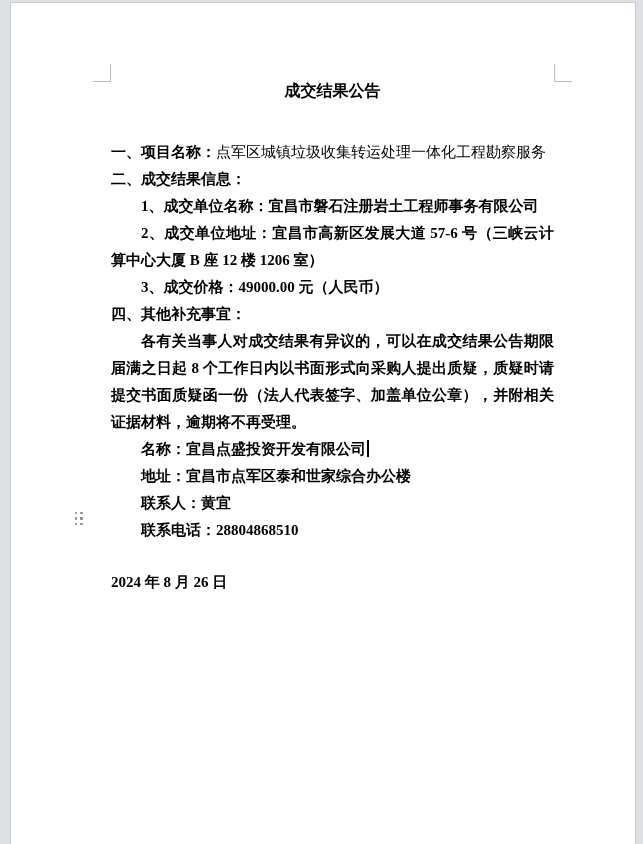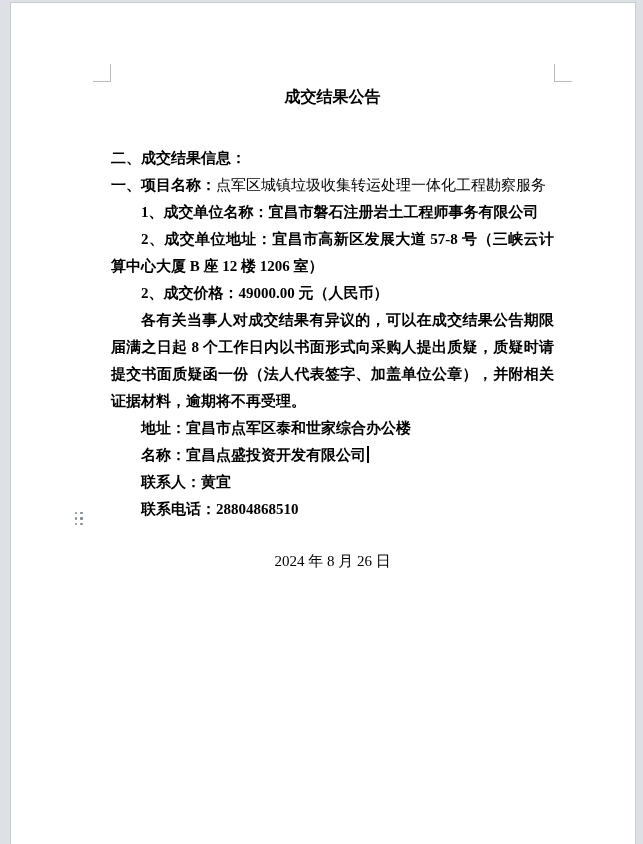--- a/index.html
+++ b/index.html
@@ -18,7 +18,7 @@
   .crop.tl{left:82px;top:61px;border-right:1px solid #b9bdc2;border-bottom:1px solid #b9bdc2;}
   .crop.tr{left:543px;top:61px;border-left:1px solid #b9bdc2;border-bottom:1px solid #b9bdc2;}
   .content{
-    position:absolute;left:100px;top:82px;width:443px;
+    position:absolute;left:100px;top:76px;width:443px;
     font-size:15px;line-height:27px;
   }
   .title{

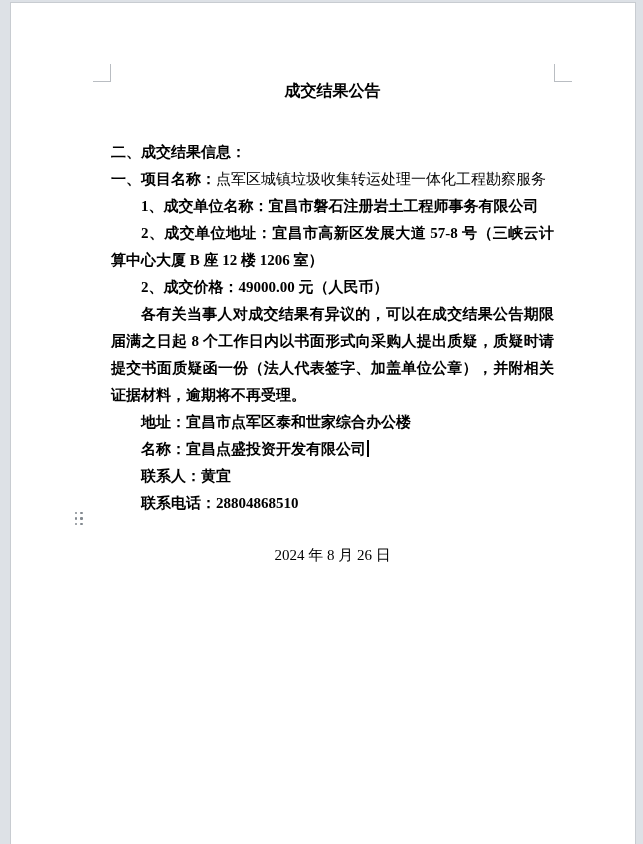--- a/index.html
+++ b/index.html
@@ -50,9 +50,9 @@
   <div class="content">
     <p class="title">成交结果公告</p>
 
+    <p class="para"><span class="lbl">一、项目名称：</span><span>点军区城镇垃圾收集转运处理一体化工程勘察服务</span></p>
+
     <p class="para"><span class="lbl">二、成交结果信息：</span></p>
-
-    <p class="para"><span class="lbl">一、项目名称：</span><span>点军区城镇垃圾收集转运处理一体化工程勘察服务</span></p>
 
     <p class="para ind"><span>1、成交单位名称：宜昌市磐石注册岩土工程师事务有限公司</span></p>
 

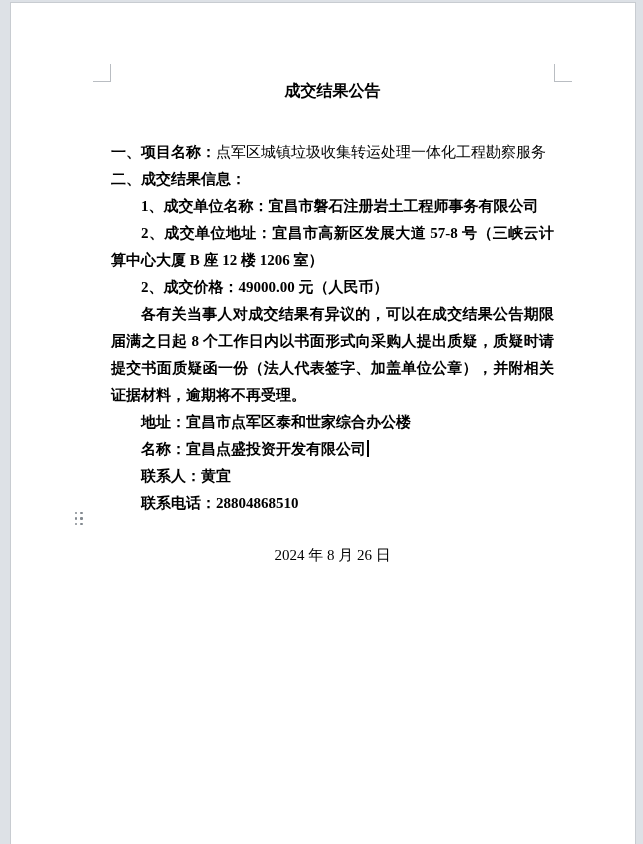--- a/index.html
+++ b/index.html
@@ -56,7 +56,7 @@
 
     <p class="para ind"><span>1、成交单位名称：宜昌市磐石注册岩土工程师事务有限公司</span></p>
 
-    <p class="para ind"><span>2、成交单位地址：宜昌市高新区发展大道 57-8 号（三峡云计算中心大厦 B 座 12 楼 1206 室）</span></p>
+    <p class="para ind"><span>2、成交单位地址：宜昌市高新区发展大道 57-6 号（三峡云计算中心大厦 B 座 12 楼 1206 室）</span></p>
 
     <p class="para ind"><span>2、成交价格：49000.00 元（人民币）</span></p>
 

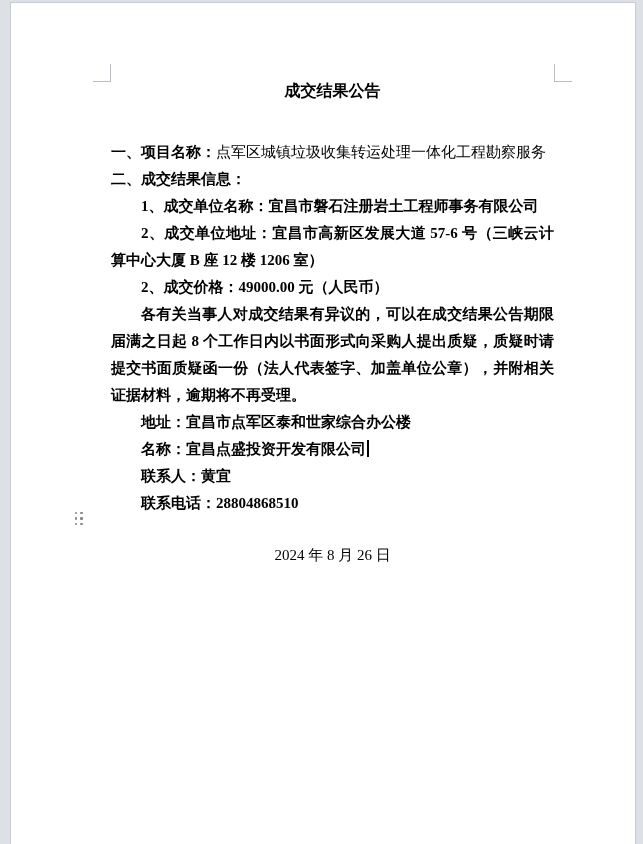--- a/index.html
+++ b/index.html
@@ -58,7 +58,7 @@
 
     <p class="para ind"><span>2、成交单位地址：宜昌市高新区发展大道 57-6 号（三峡云计算中心大厦 B 座 12 楼 1206 室）</span></p>
 
-    <p class="para ind"><span>2、成交价格：49000.00 元（人民币）</span></p>
+    <p class="para ind"><span>3、成交价格：49000.00 元（人民币）</span></p>
 
 
 

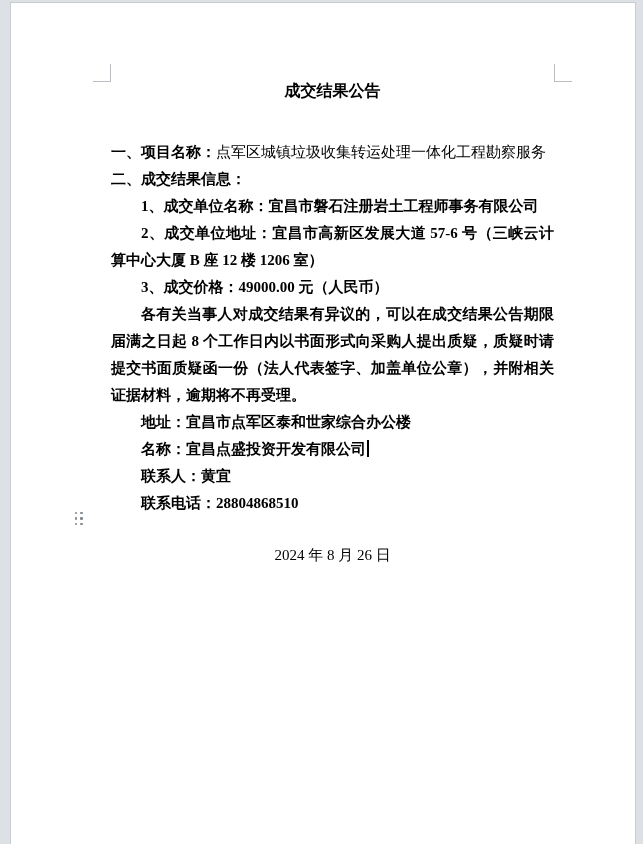--- a/index.html
+++ b/index.html
@@ -61,6 +61,7 @@
     <p class="para ind"><span>3、成交价格：49000.00 元（人民币）</span></p>
 
 
+    <p class="para"><span class="lbl">四、其他补充事宜：</span></p>
 
     <p class="para ind"><span>各有关当事人对成交结果有异议的，可以在成交结果公告期限届满之日起 8 个工作日内以书面形式向采购人提出质疑，质疑时请提交书面质疑函一份（法人代表签字、加盖单位公章），并附相关证据材料，逾期将不再受理。</span></p>
 

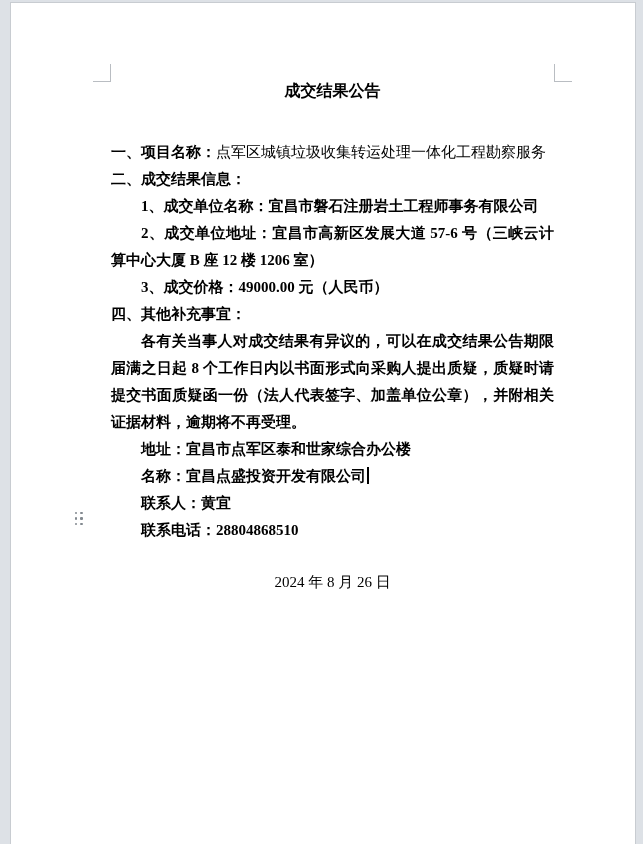--- a/index.html
+++ b/index.html
@@ -67,9 +67,9 @@
 
 
 
+    <p class="para ind"><span>名称：宜昌点盛投资开发有限公司</span><span class="caret"></span></p>
+
     <p class="para ind"><span>地址：宜昌市点军区泰和世家综合办公楼</span></p>
-
-    <p class="para ind"><span>名称：宜昌点盛投资开发有限公司</span><span class="caret"></span></p>
 
     <p class="para ind"><span>联系人：黄宜</span></p>
 

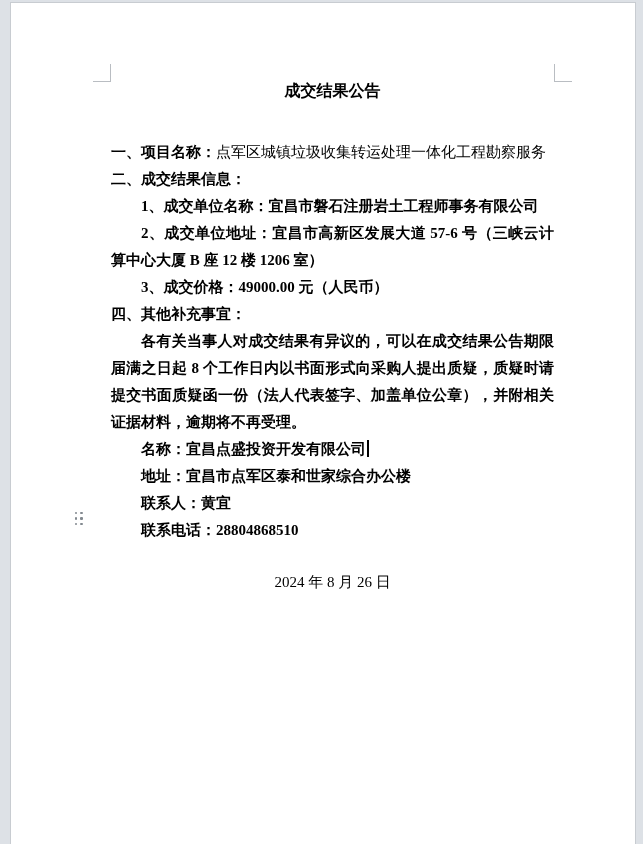--- a/index.html
+++ b/index.html
@@ -28,7 +28,7 @@
   .para{margin:0;text-align:justify;}
   .para .lbl{font-weight:bold;}
   .ind{text-indent:2em;font-weight:bold;}
-  .date-line{margin:25px 0 0 0;text-align:center;}
+  .date-line{margin:25px 0 0 0;text-align:left;font-weight:bold;}
   .caret{
     display:inline-block;width:2px;height:17px;background:#000;
     vertical-align:-3px;margin-left:1px;

